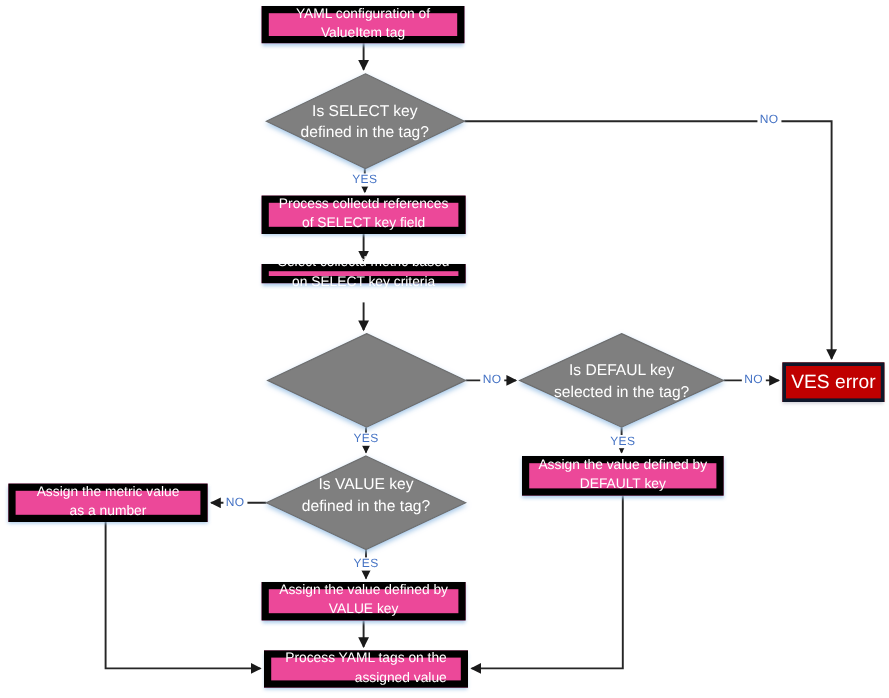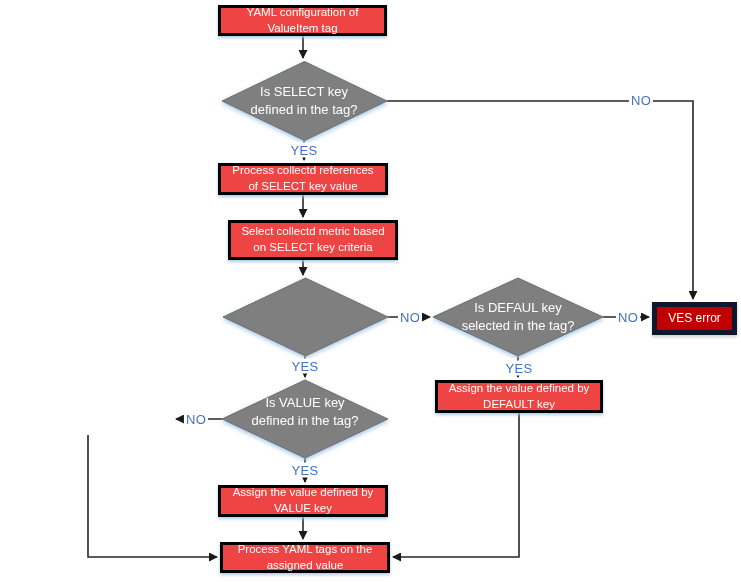--- a/index.html
+++ b/index.html
@@ -14,7 +14,7 @@
     white-space:pre-line;box-sizing:border-box;padding:1px 3px;
   }
   .rect{
-    background:#ef4444;border:3px solid #000000;
+    background:#ec4899;border:6px solid #000000;
     box-shadow:0 2px 3px rgba(157,195,230,0.85);
   }
   .error{

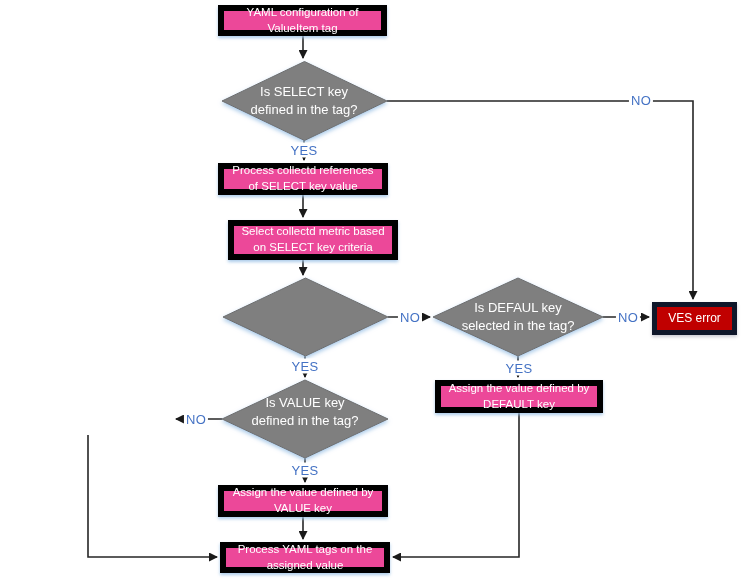--- a/index.html
+++ b/index.html
@@ -28,7 +28,7 @@
   }
   .edge-label{
     position:absolute;z-index:4;transform:translate(-50%,-50%);
-    background:#ffffff;color:#4472C4;font-size:13px;font-weight:400;
+    background:#ffffff;color:#4472C4;font-size:10px;font-weight:400;
     padding:0 2px;letter-spacing:0.3px;
   }
 </style>

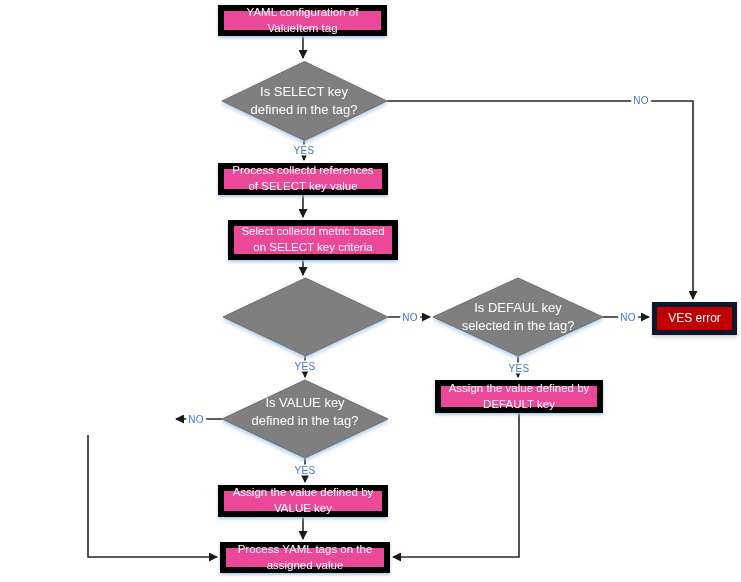--- a/index.html
+++ b/index.html
@@ -72,7 +72,7 @@
 ValueItem tag</div>
 
   <div class="node rect" style="left:218px;top:163px;width:170px;height:32px;">Process collectd references
-of SELECT key value</div>
+of SELECT key field</div>
 
   <div class="node rect" style="left:228px;top:220px;width:170px;height:40px;">Select collectd metric based
 on SELECT key criteria</div>

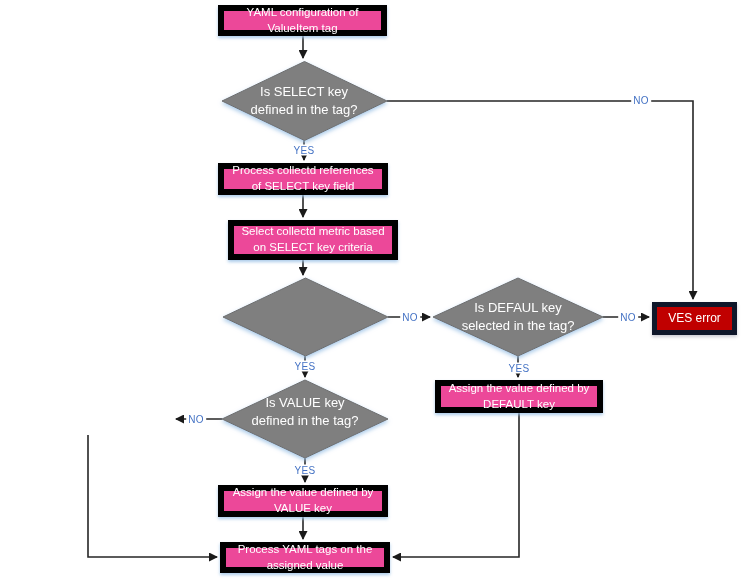--- a/index.html
+++ b/index.html
@@ -74,7 +74,7 @@
   <div class="node rect" style="left:218px;top:163px;width:170px;height:32px;">Process collectd references
 of SELECT key field</div>
 
-  <div class="node rect" style="left:228px;top:220px;width:170px;height:40px;">Select collectd metric based
+  <div class="node rect" style="left:218px;top:220px;width:170px;height:16px;">Select collectd metric based
 on SELECT key criteria</div>
 
   <div class="node error" style="left:652px;top:302px;width:85px;height:33px;">VES error</div>

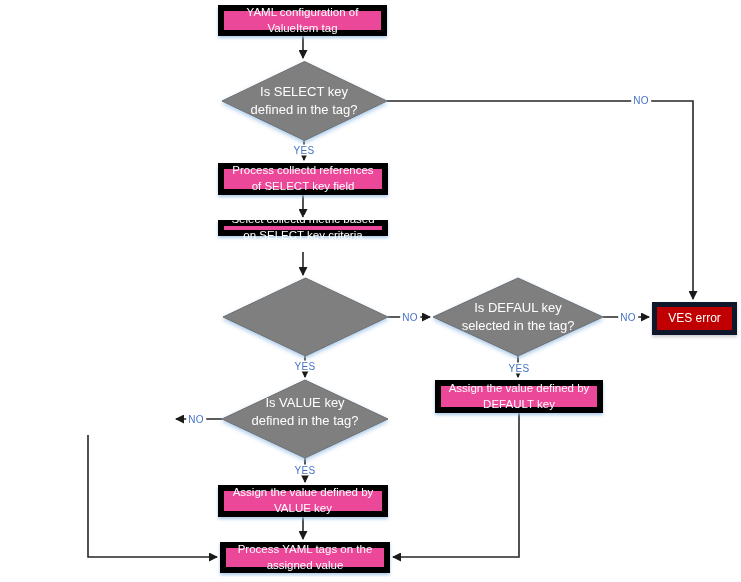--- a/index.html
+++ b/index.html
@@ -18,7 +18,7 @@
     box-shadow:0 2px 3px rgba(157,195,230,0.85);
   }
   .error{
-    background:#C00000;border:5px solid #0f172a;font-size:12px;
+    background:#C00000;border:3px solid #0f172a;font-size:16px;
     box-shadow:0 2px 3px rgba(190,190,200,0.8);
   }
   .diamond-text{

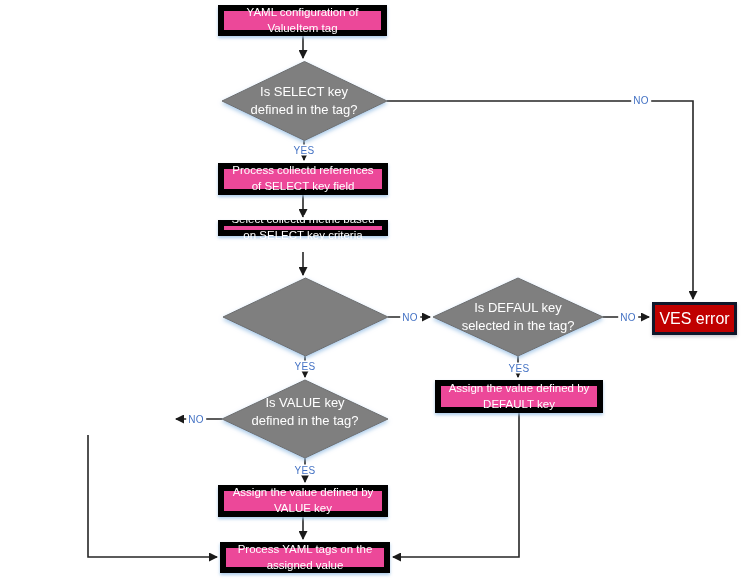--- a/index.html
+++ b/index.html
@@ -82,6 +82,8 @@
   <div class="node rect" style="left:435px;top:380px;width:168px;height:33px;">Assign the value defined by
 DEFAULT key</div>
 
+  <div class="node rect" style="left:7px;top:403px;width:166px;height:32px;">Assign the metric value
+as a number</div>
 
   <div class="node rect" style="left:218px;top:485px;width:170px;height:32px;">Assign the value defined by
 VALUE key</div>

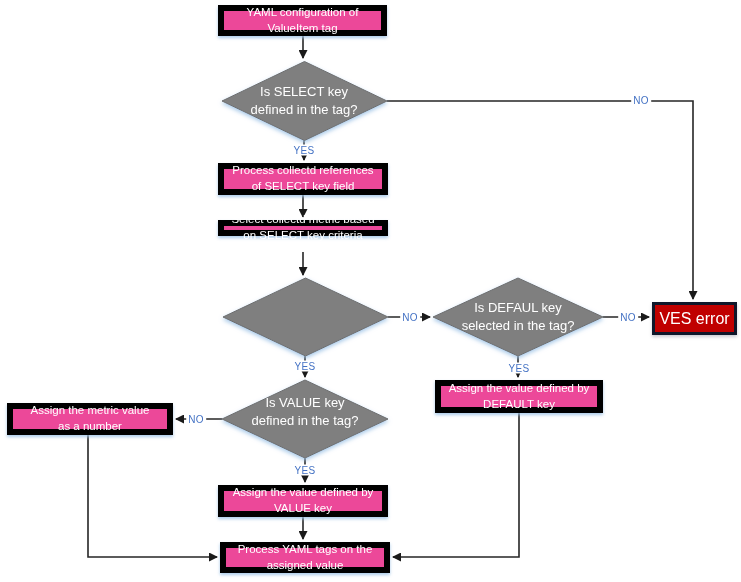--- a/index.html
+++ b/index.html
@@ -88,7 +88,7 @@
   <div class="node rect" style="left:218px;top:485px;width:170px;height:32px;">Assign the value defined by
 VALUE key</div>
 
-  <div class="node rect" style="left:220px;top:542px;width:170px;height:31px;">Process YAML tags on the
+  <div class="node rect" style="left:220px;top:542px;width:170px;height:31px;text-align:right;">Process YAML tags on the
 assigned value</div>
 
   <div class="diamond-text" style="left:304px;top:101px;">Is SELECT key

